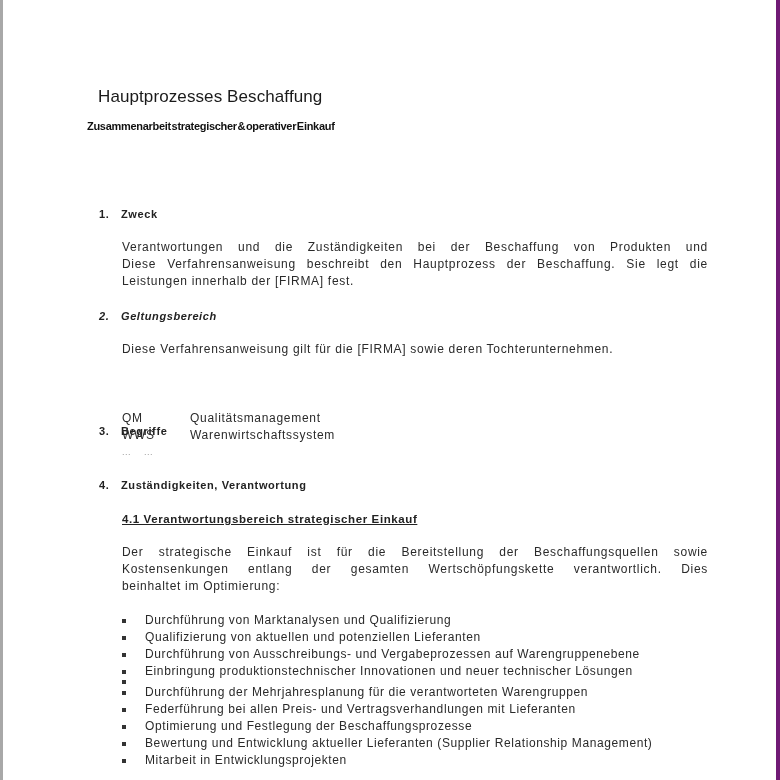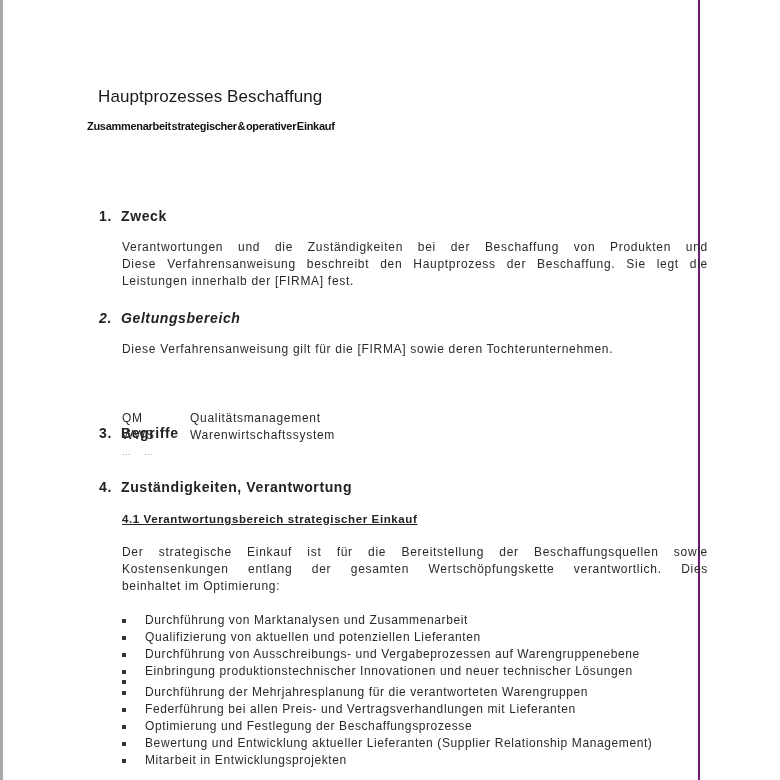--- a/index.html
+++ b/index.html
@@ -12,12 +12,12 @@
     }
     .page {
       position: relative;
-      width: 700px;
+      width: 780px;
       height: 780px;
       background: #ffffff;
       box-sizing: border-box;
       border-left: 3px solid #a8a8a8;
-      border-right: 2px solid #701a75;
+      border-right: 4px solid #701a75;
       font-family: "Liberation Sans", sans-serif;
       color: #222222;
     }

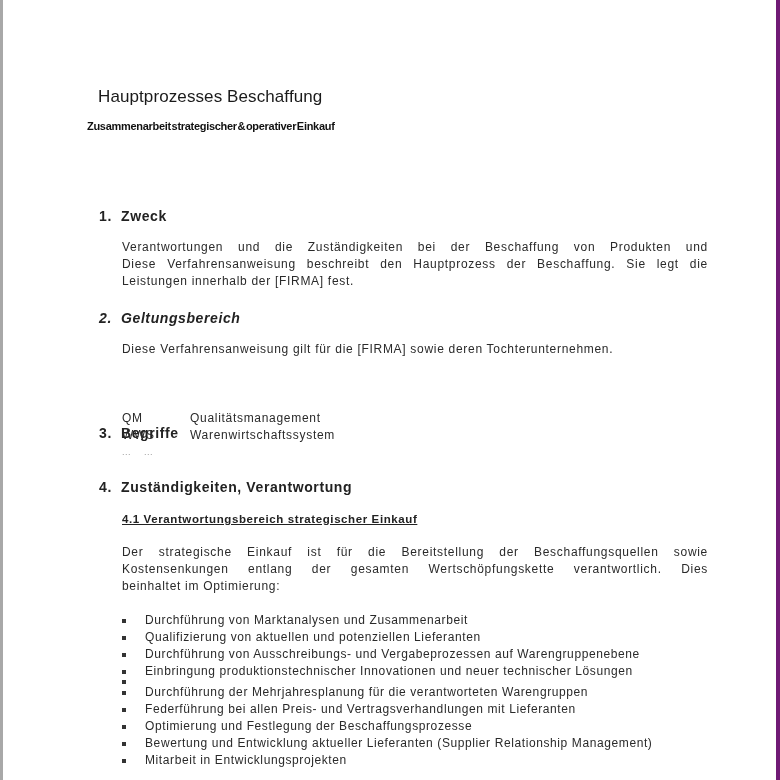--- a/index.html
+++ b/index.html
@@ -42,7 +42,7 @@
     .h1 {
       position: absolute;
       left: 96px;
-      font-size: 14px;
+      font-size: 11px;
       font-weight: bold;
       color: #222;
       letter-spacing: 0.6px;

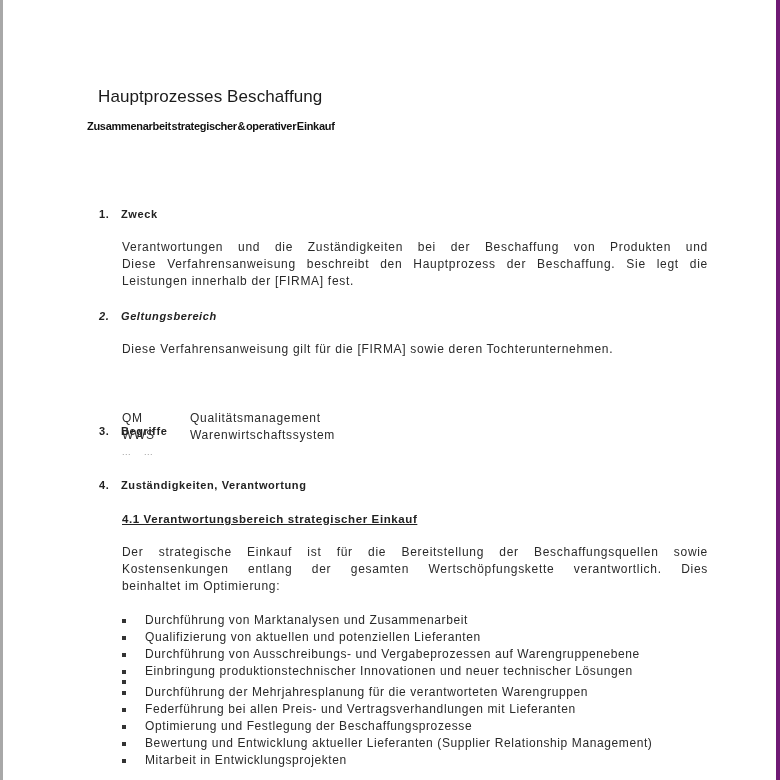--- a/index.html
+++ b/index.html
@@ -183,7 +183,7 @@
   <ul class="bullets">
     <li class="bullet-item">
         <span class="bullet-mark"></span>
-        <span>Durchführung von Marktanalysen  und Zusammenarbeit</span>
+        <span>Durchführung von Marktanalysen  und Qualifizierung</span>
       </li>
     <li class="bullet-item">
         <span class="bullet-mark"></span>

